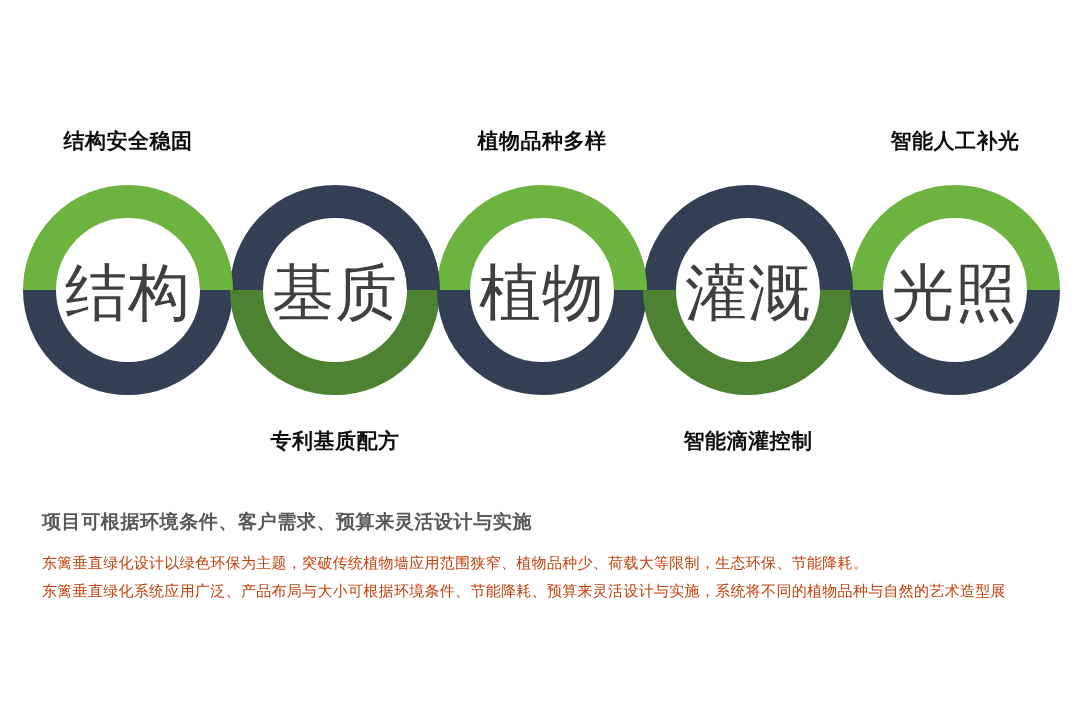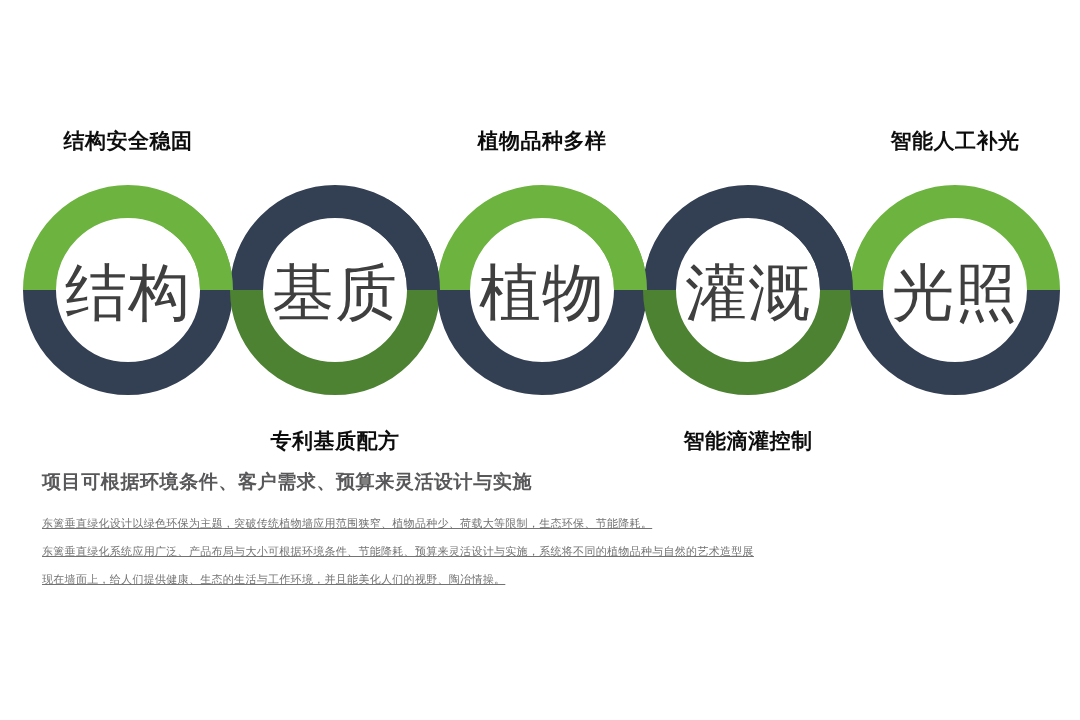--- a/index.html
+++ b/index.html
@@ -61,7 +61,7 @@
   #copy-block {
     position: absolute;
     left: 42px;
-    top: 470px;
+    top: 510px;
     width: 1000px;
   }
   #copy-heading {

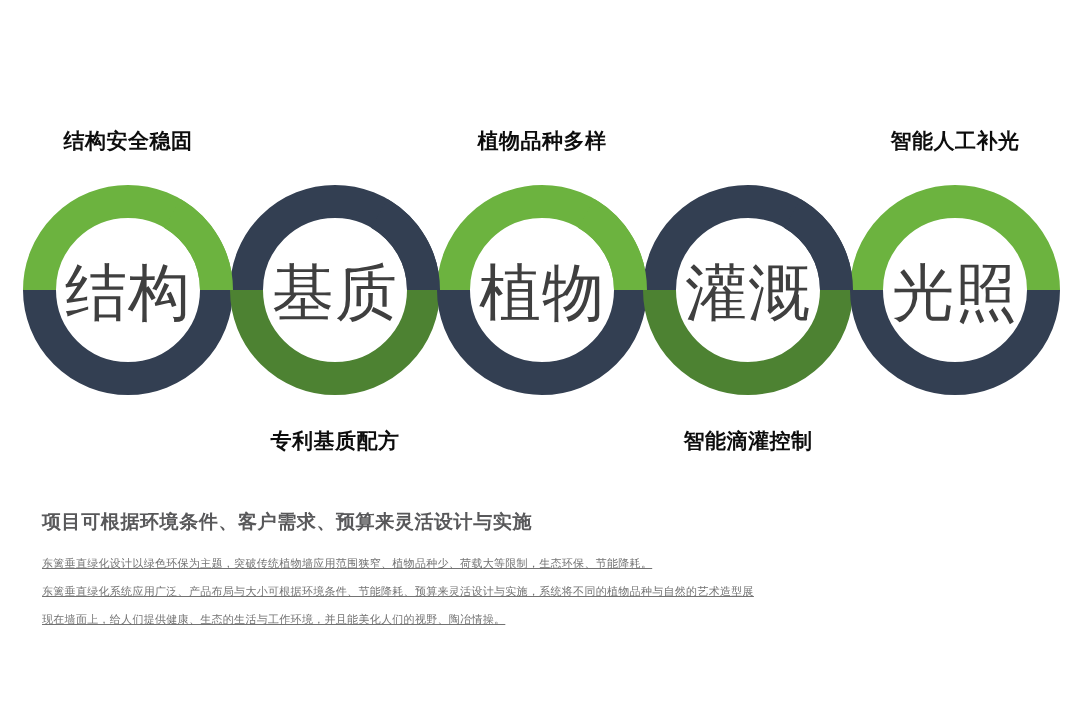--- a/index.html
+++ b/index.html
@@ -73,12 +73,11 @@
     line-height: 1.3;
   }
   .copy-line {
-    font-size: 11px;
-    color: #737373;
+    font-size: 15px;
+    color: #c2410c;
     line-height: 28px;
     letter-spacing: 0.3px;
     white-space: nowrap;
-    text-decoration: underline;
   }
 </style>
 </head>

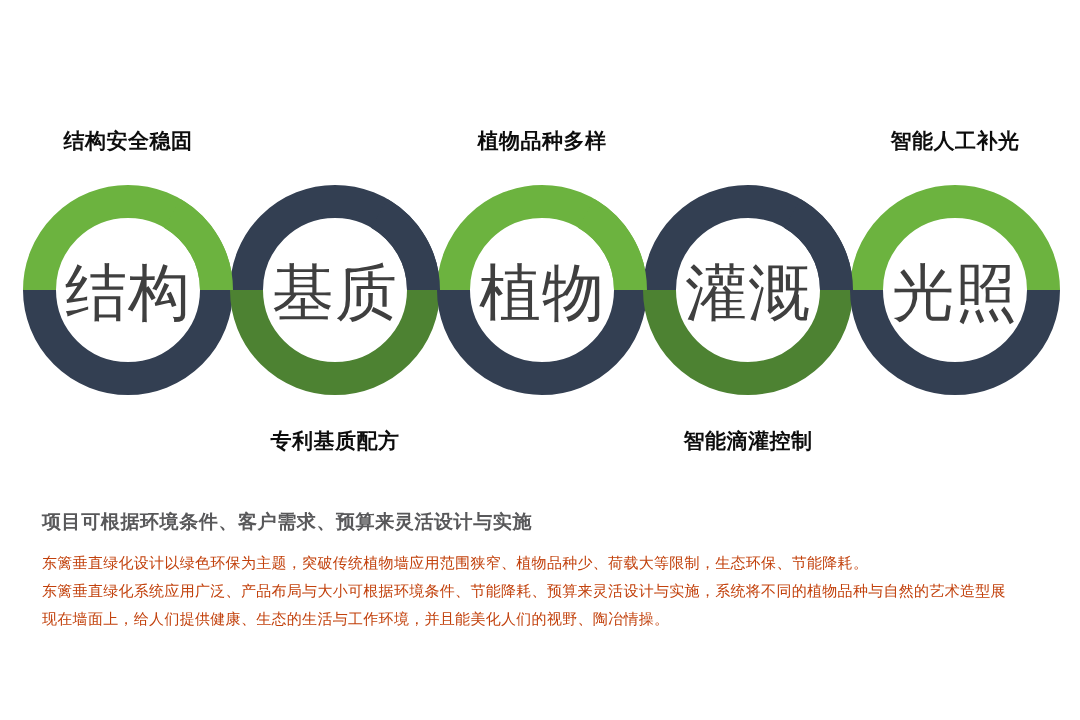--- a/index.html
+++ b/index.html
@@ -142,7 +142,6 @@
     <div id="copy-paragraph">
         <div class="copy-line">东篱垂直绿化设计以绿色环保为主题，突破传统植物墙应用范围狭窄、植物品种少、荷载大等限制，生态环保、节能降耗。</div>
         <div class="copy-line">东篱垂直绿化系统应用广泛、产品布局与大小可根据环境条件、节能降耗、预算来灵活设计与实施，系统将不同的植物品种与自然的艺术造型展</div>
-        <div class="copy-line">现在墙面上，给人们提供健康、生态的生活与工作环境，并且能美化人们的视野、陶冶情操。</div>
       </div>
   </div>
 

